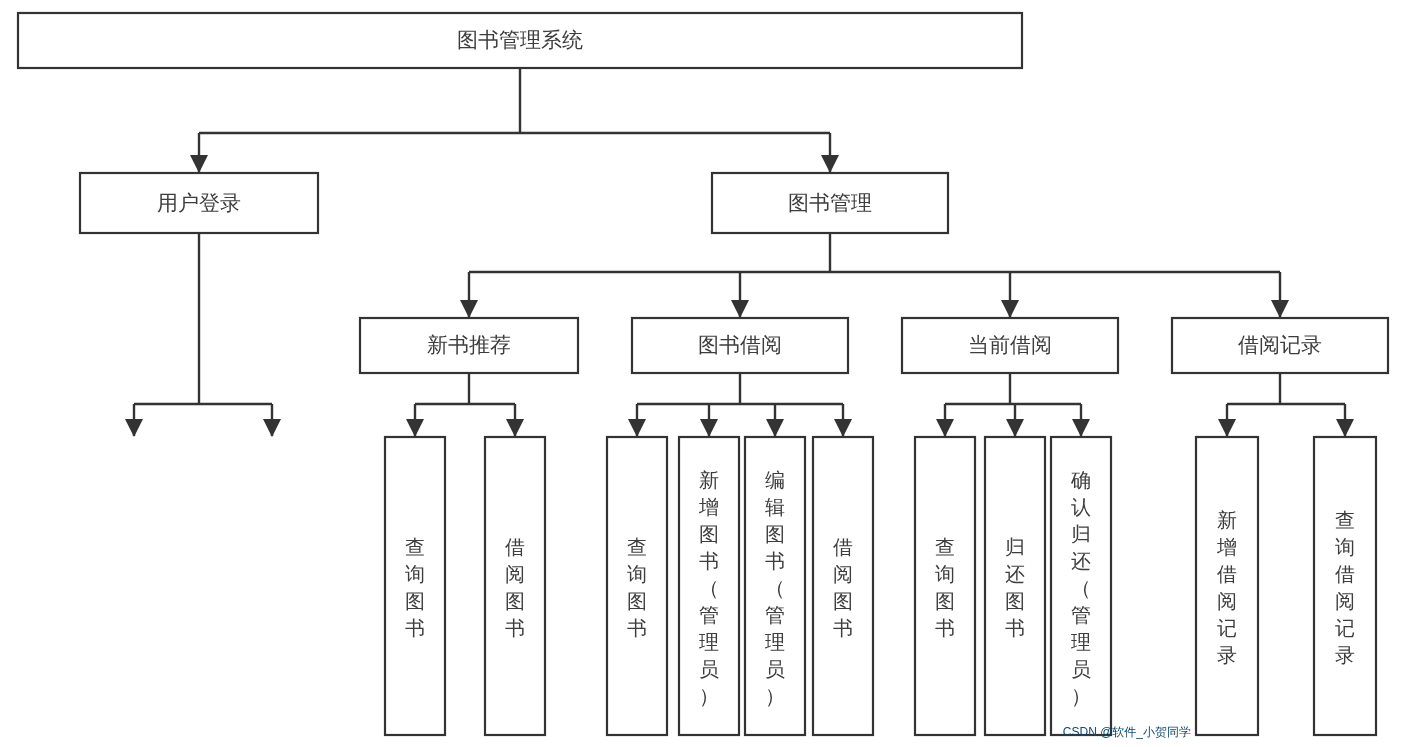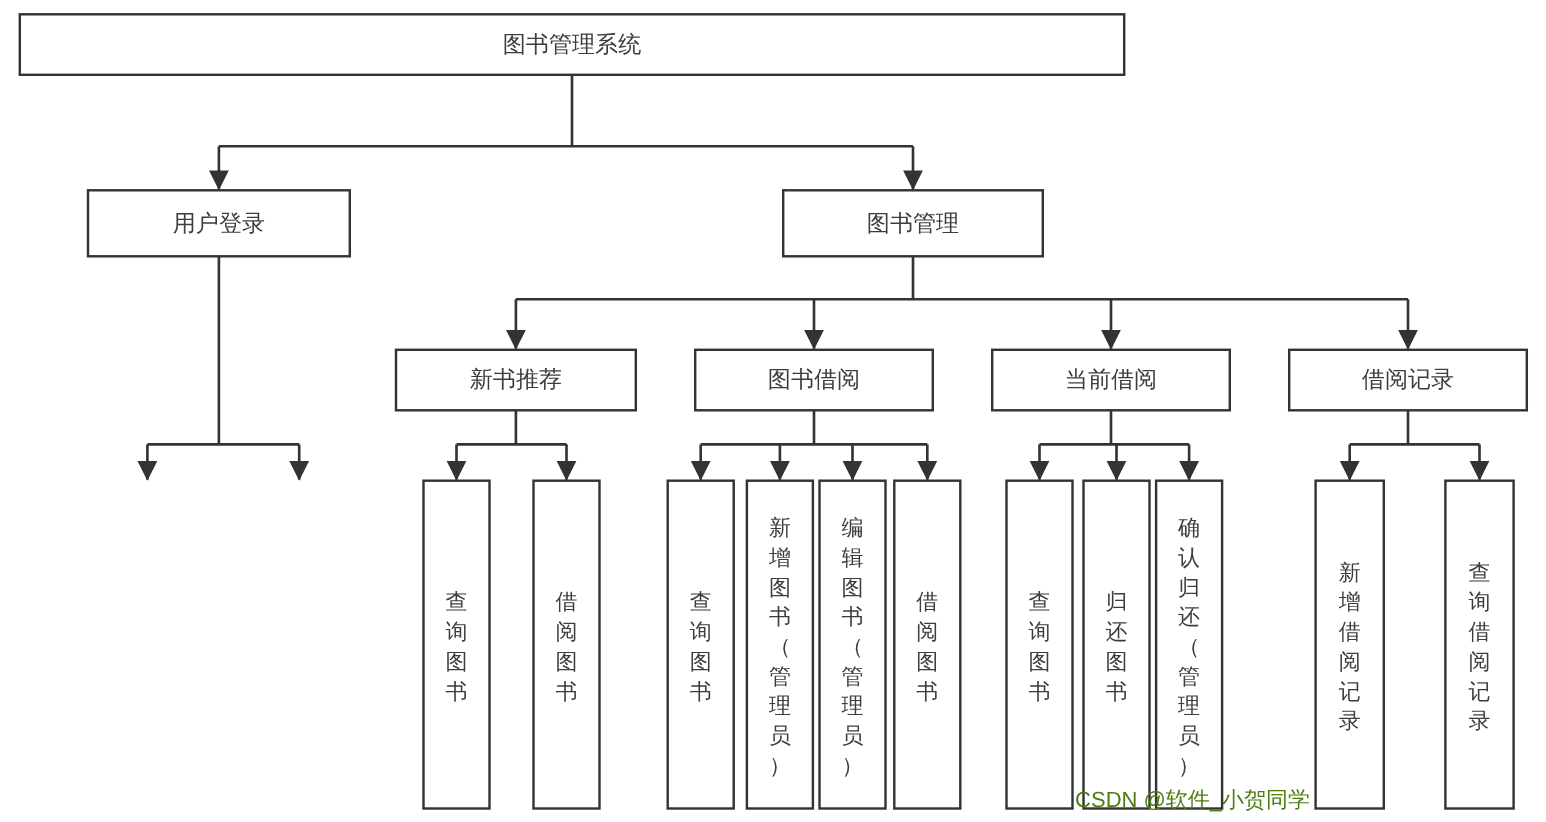--- a/index.html
+++ b/index.html
@@ -59,8 +59,8 @@
     right: 10px;
     bottom: 6px;
     font-family: "Liberation Sans", "DejaVu Sans", sans-serif;
-    font-size: 20px;
-    color: #4d7c0f;
+    font-size: 12px;
+    color: #0c4a6e;
     white-space: nowrap;
     user-select: none;
   }

